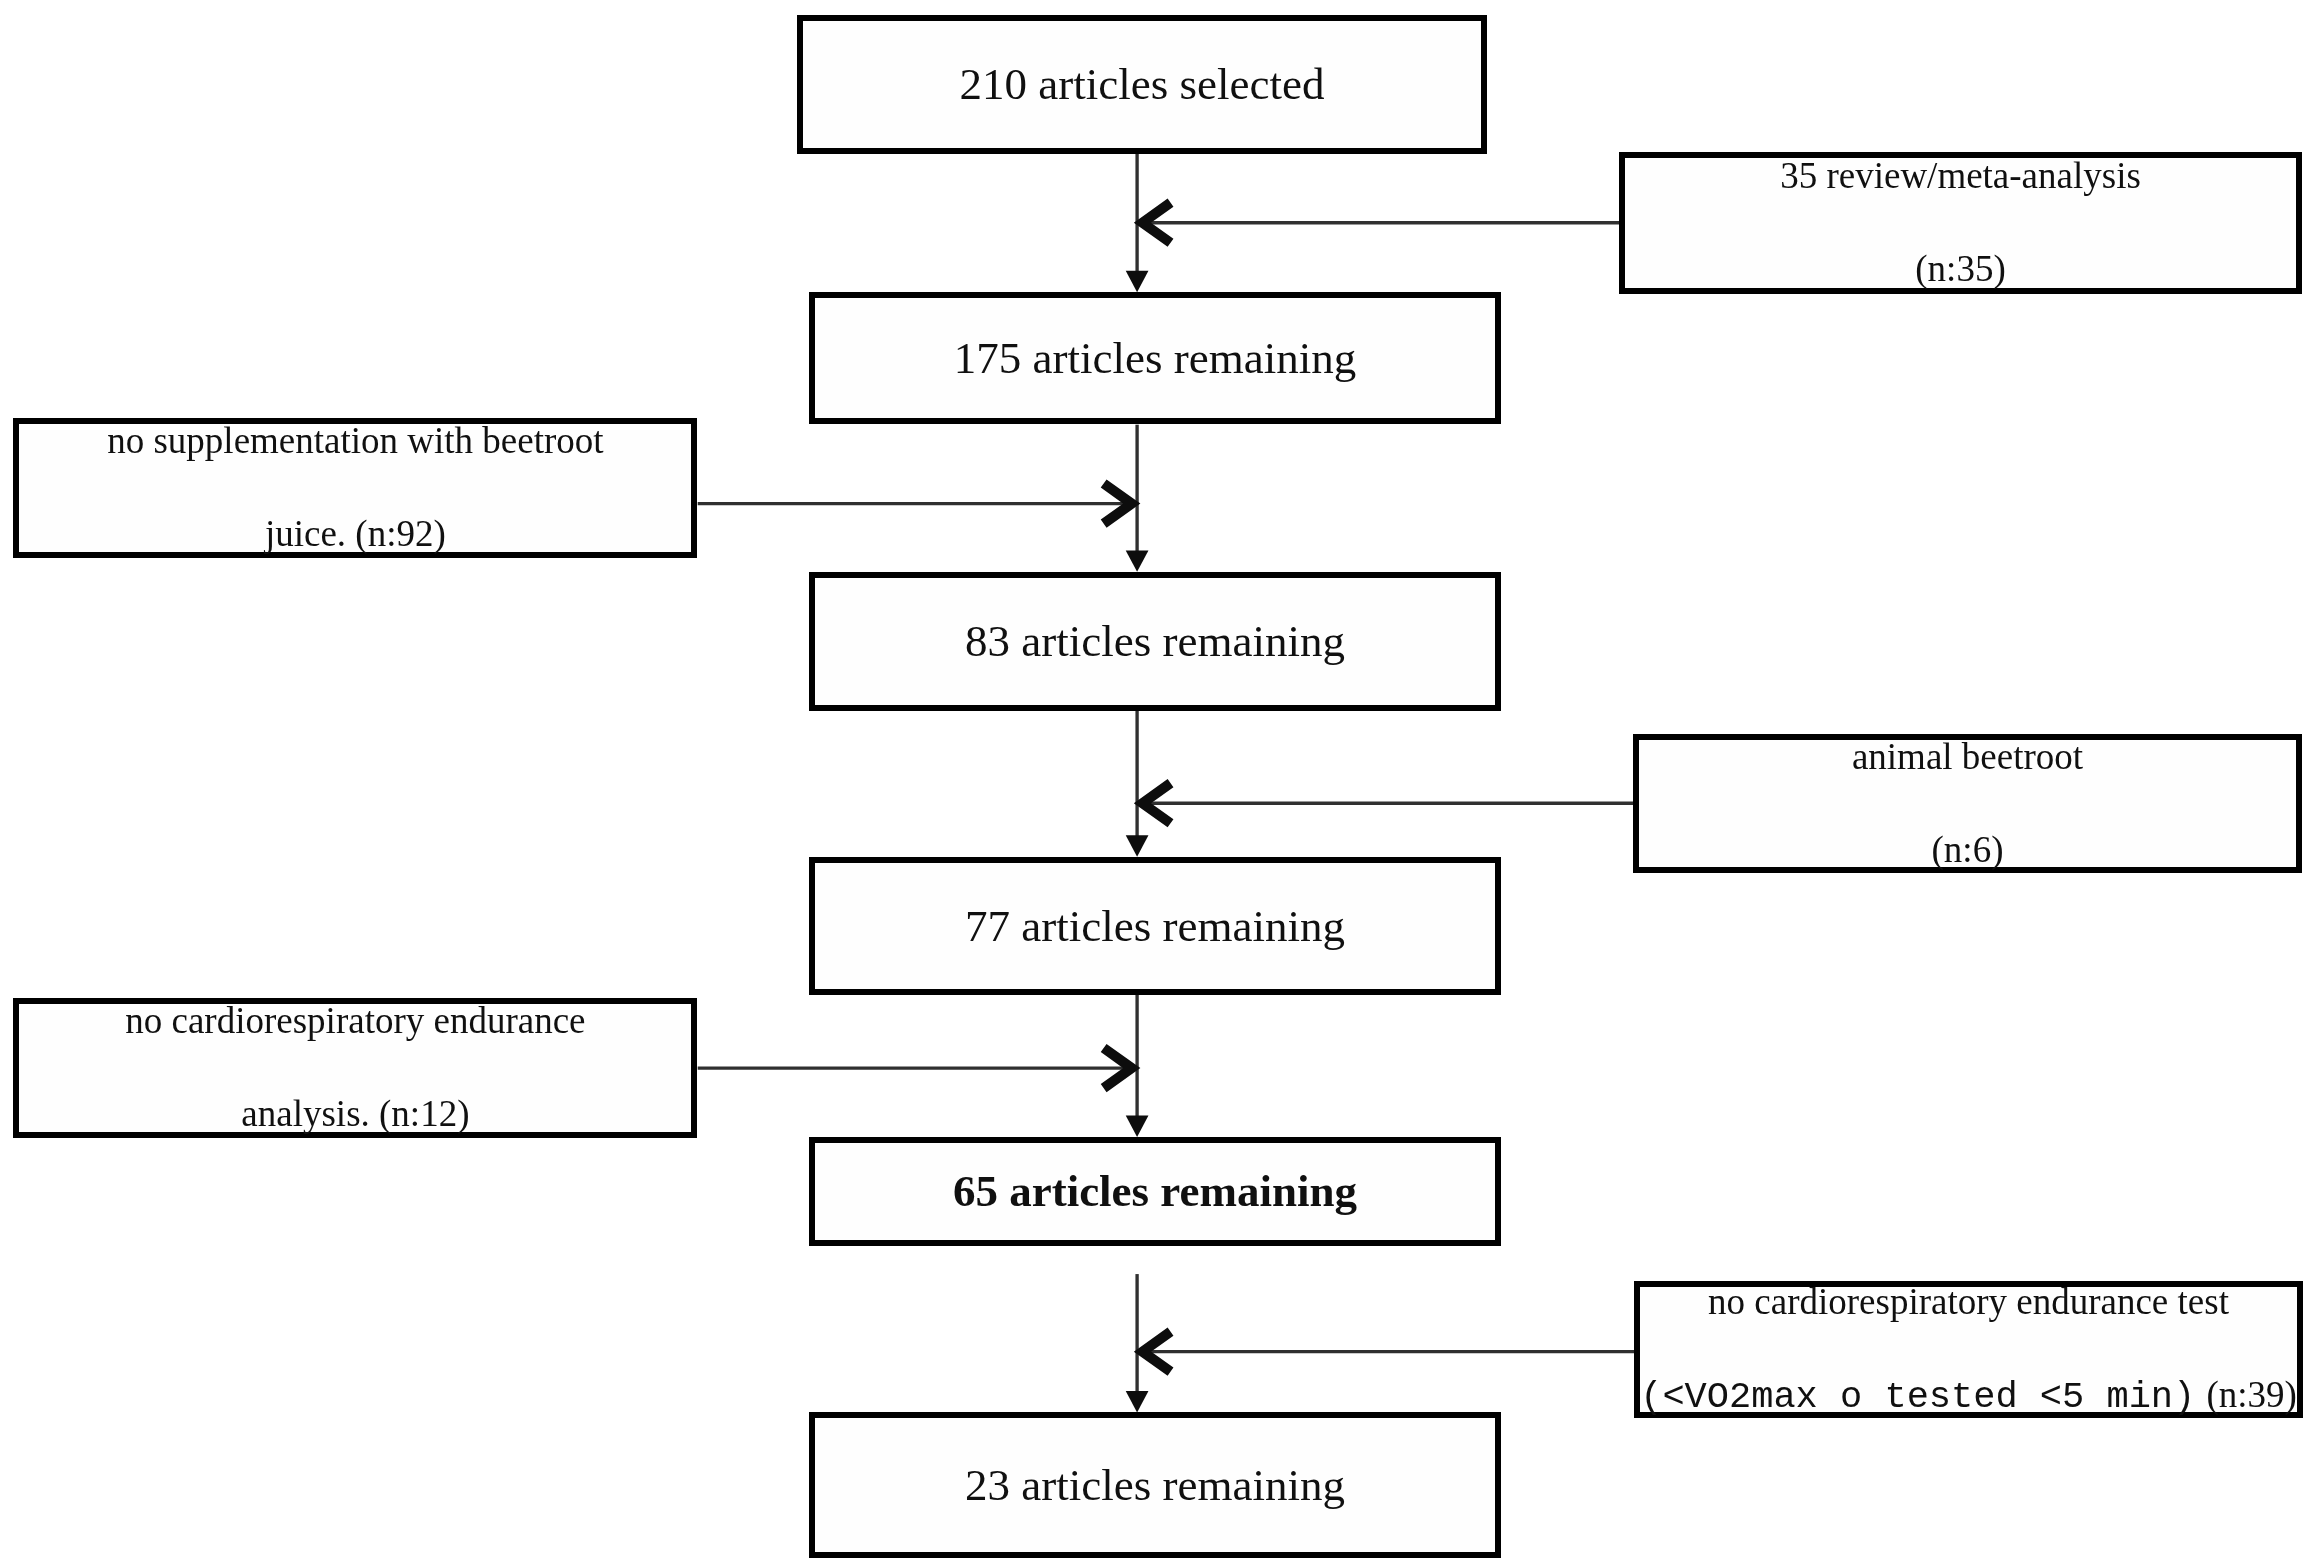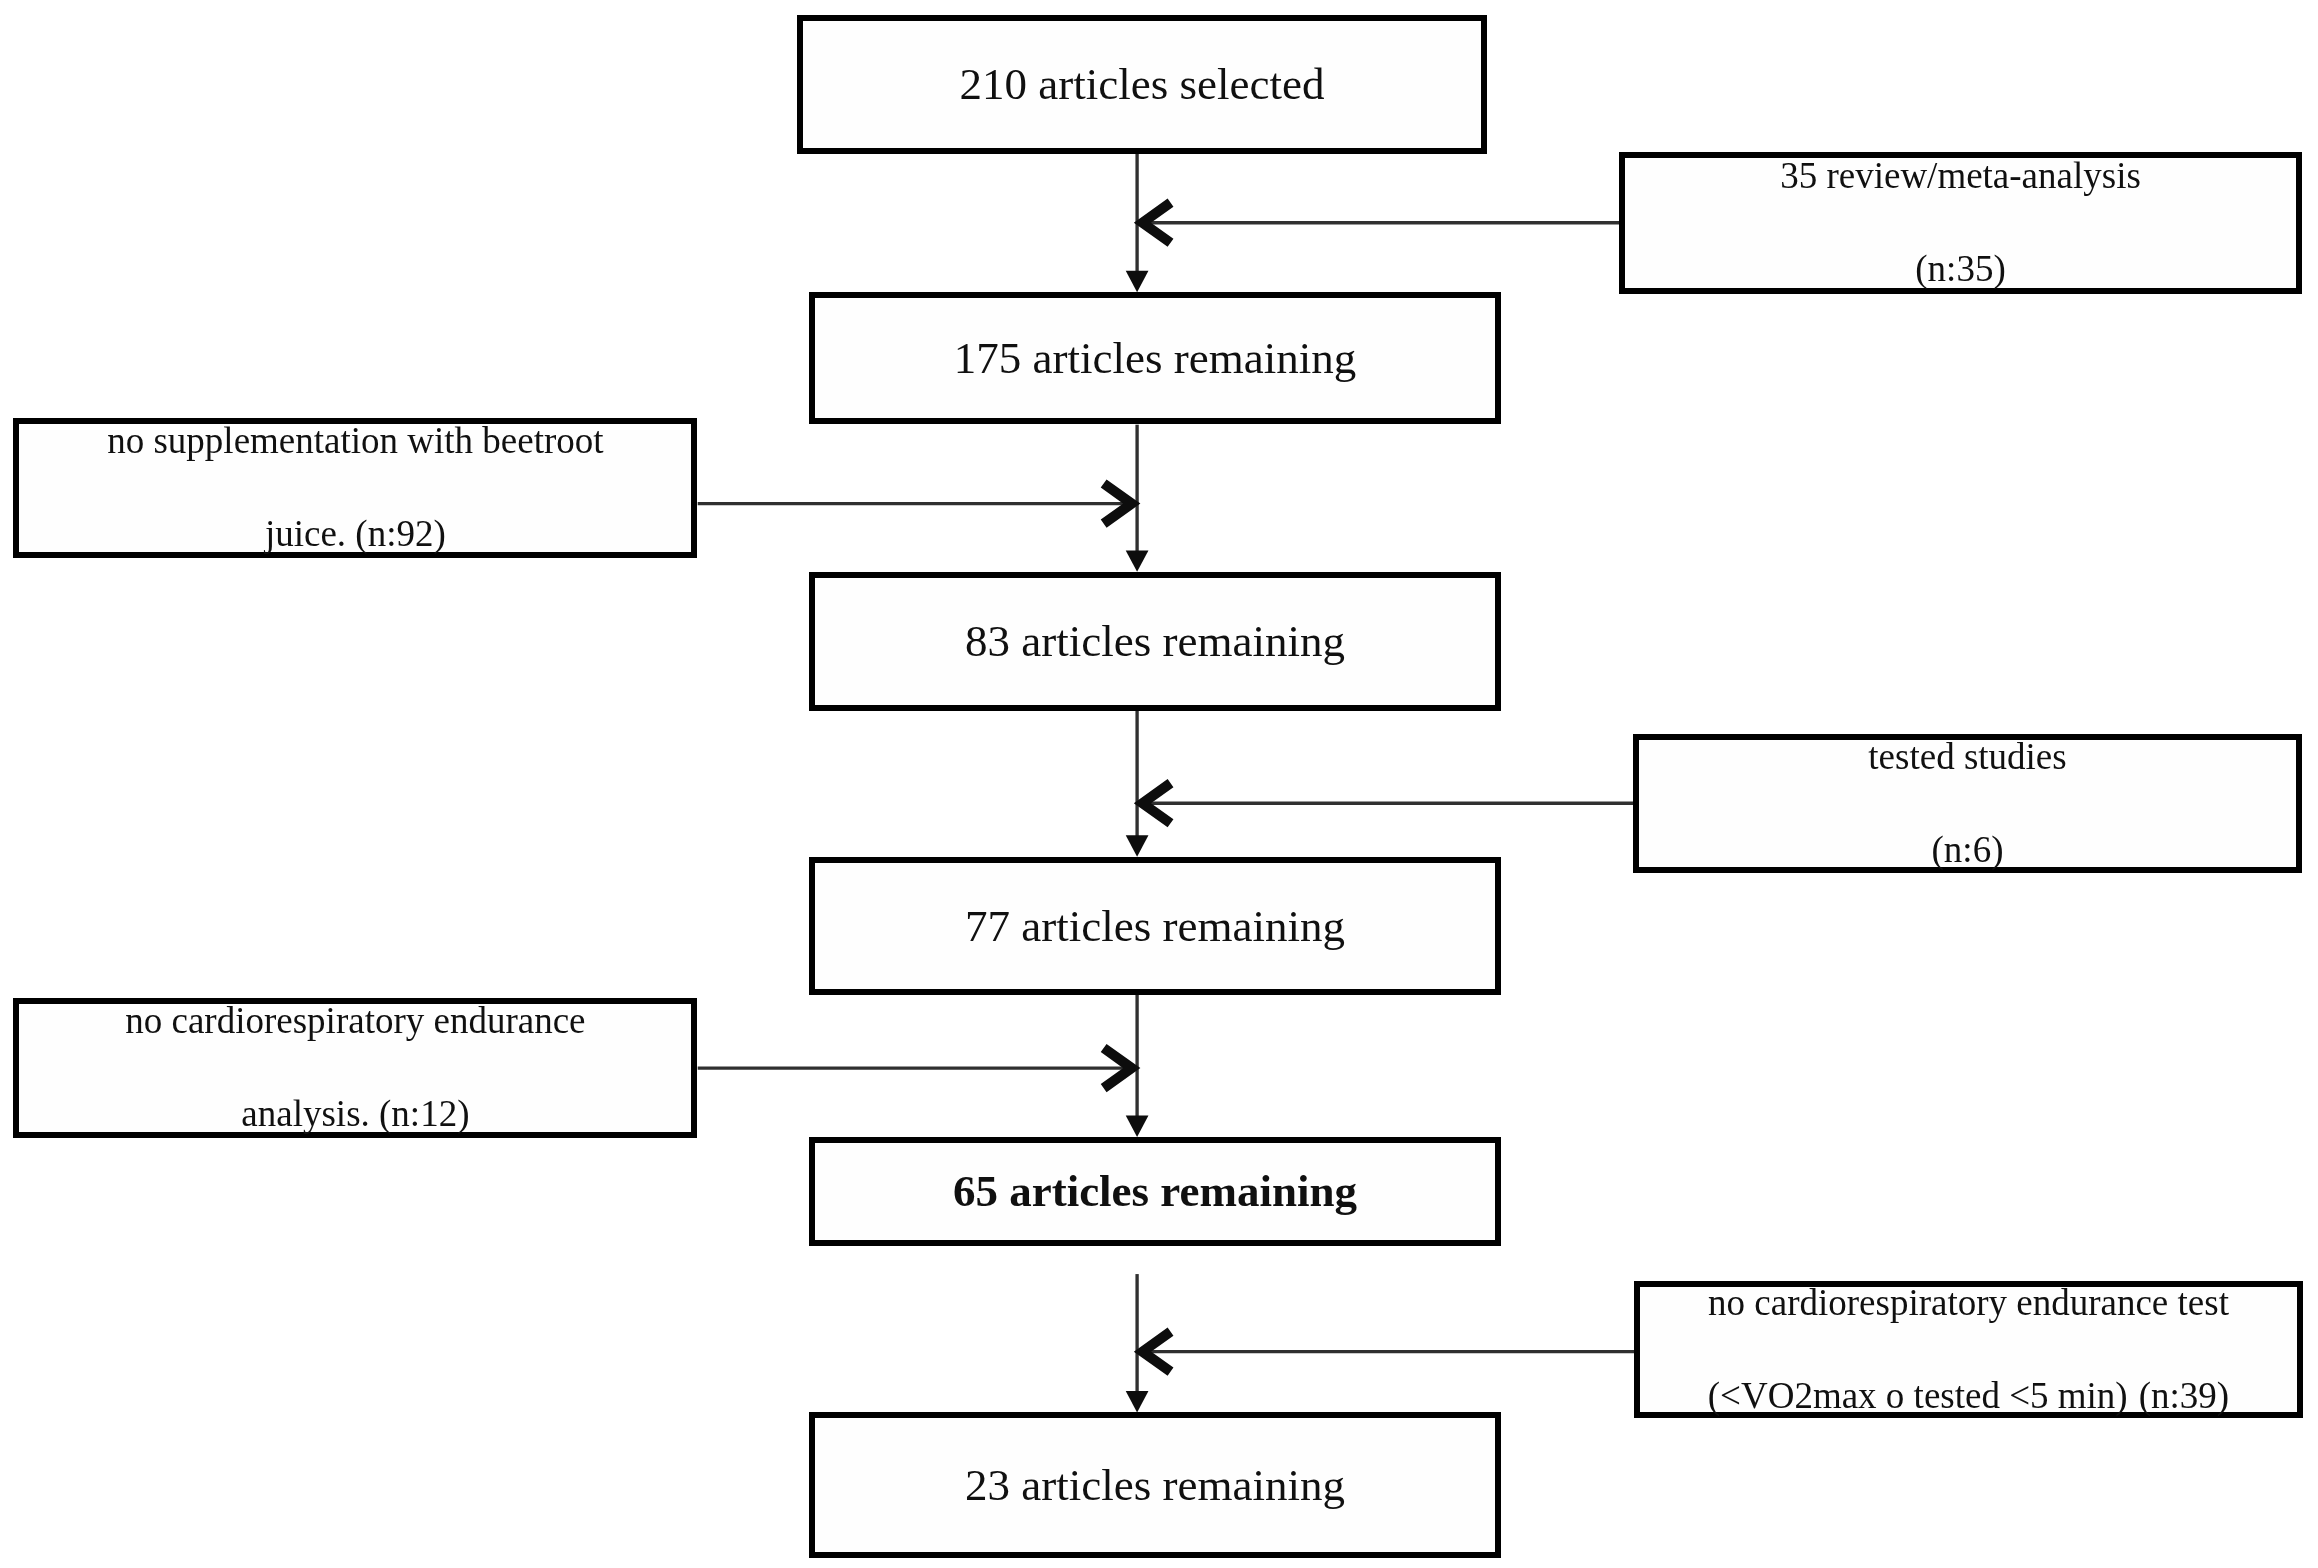--- a/index.html
+++ b/index.html
@@ -131,7 +131,7 @@
   </div>
 
   <div class="box side-box" id="ex2">
-    <span class="l1">tested studies</span>
+    <span class="l1">animal beetroot</span>
     <span class="l2">(n:6)</span>
   </div>
 

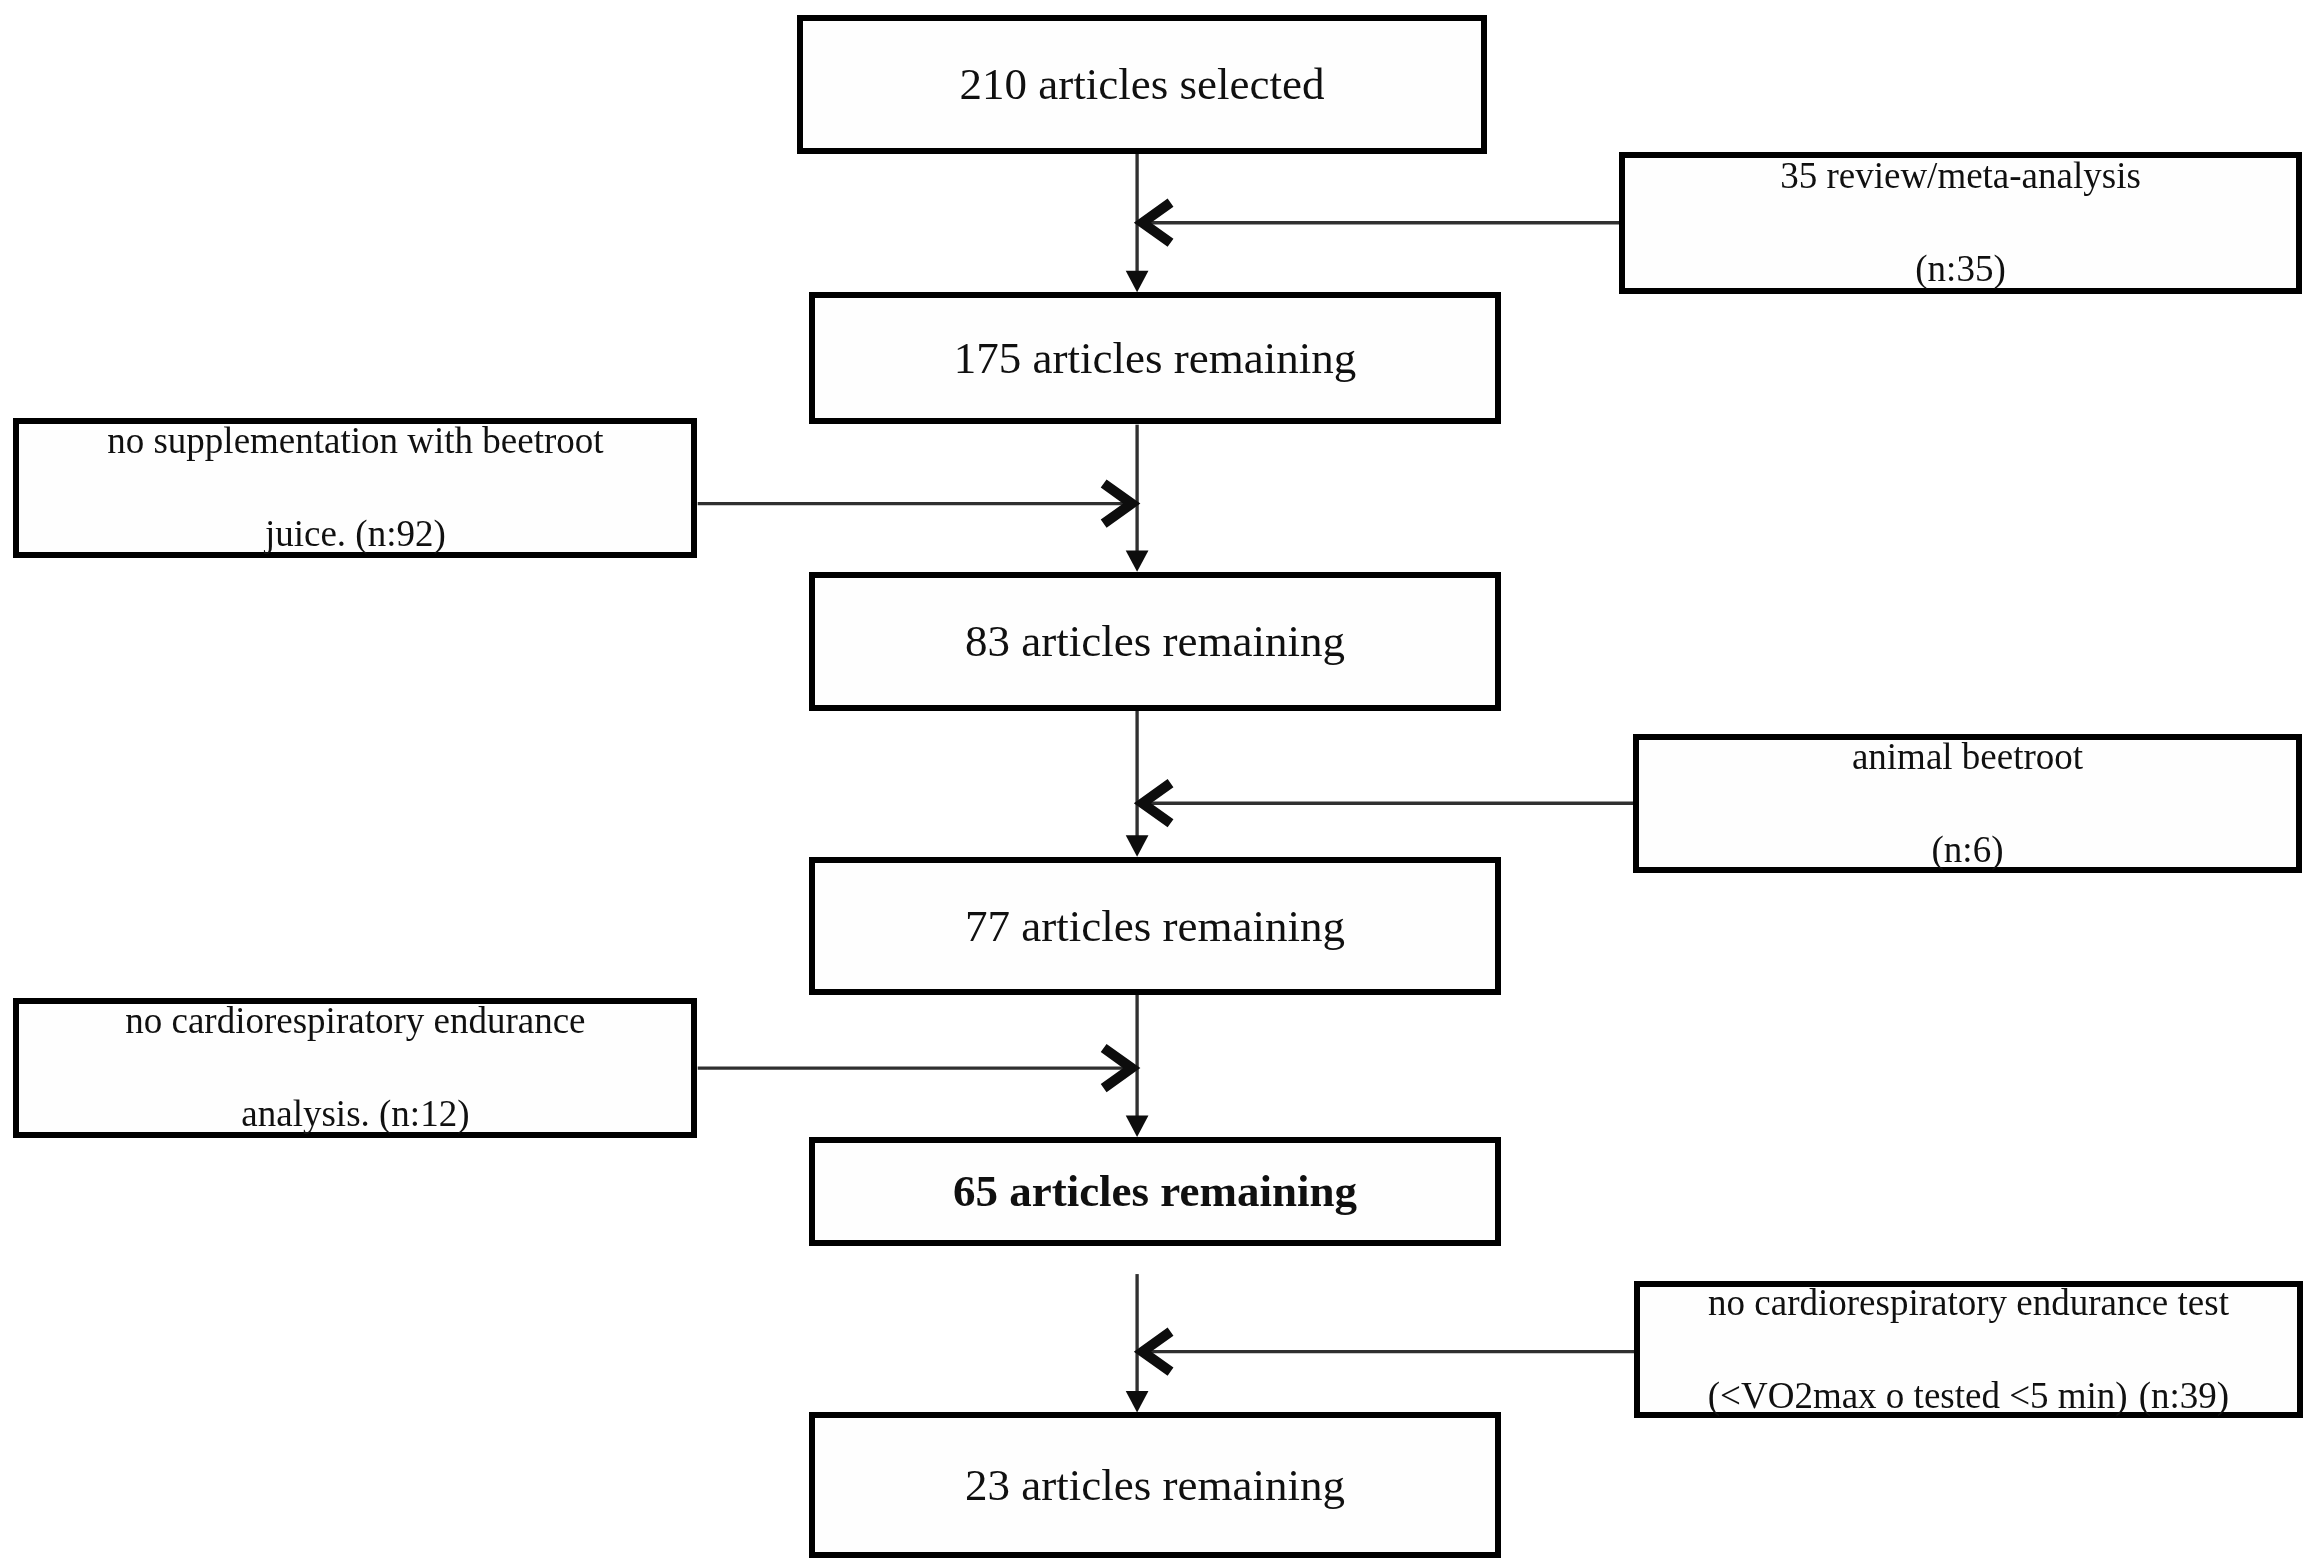--- a/index.html
+++ b/index.html
@@ -26,7 +26,7 @@
   .main-box { font-size: 45px; line-height: 1.25; }
   .side-box { font-size: 37px; line-height: 1.32; }
   .side-box .l2 { display: block; margin-top: 44px; }
-  .sans-frag { font-family: Liberation Serif, serif; }
+  .sans-frag { font-family: Liberation Mono, monospace; }
   .serif-frag { margin-left: 0.30em; }
   #connector-layer {
     position: absolute;

